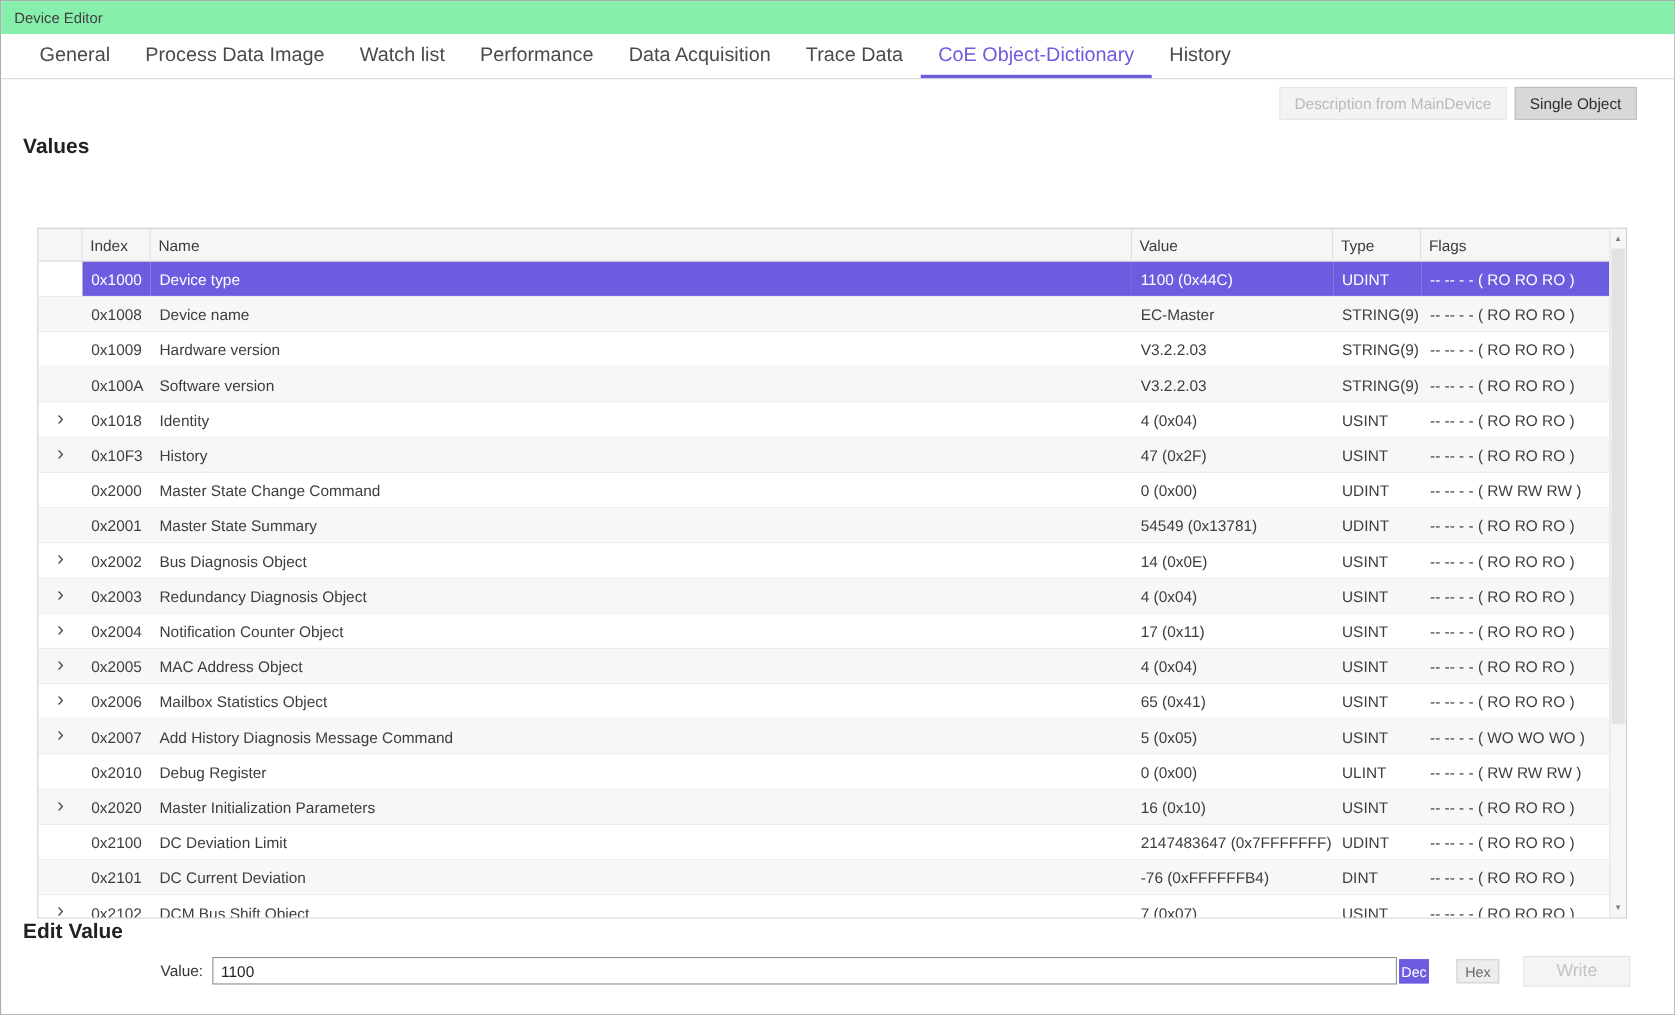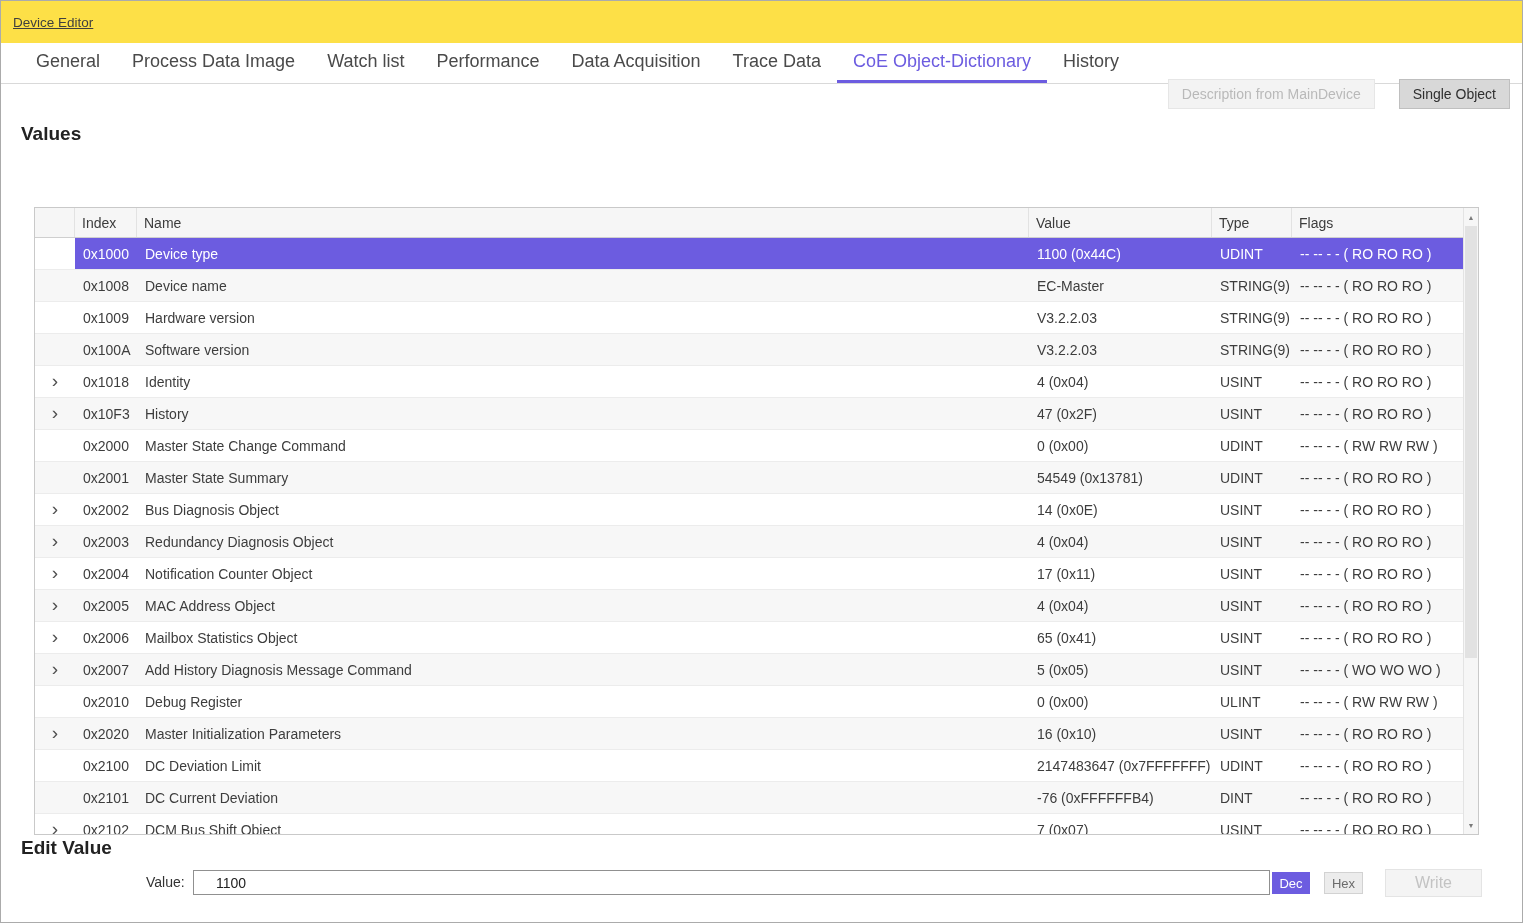--- a/index.html
+++ b/index.html
@@ -9,7 +9,7 @@
 
   .window { position:relative; width:1523px; height:923px; border:1px solid #ababab; background:#fff; overflow:hidden; }
 
-  .titlebar { height:42px; background:#fde047; display:flex; align-items:center; padding-left:12px; font-size:13.5px; color:#3f3f3f;text-decoration:underline; }
+  .titlebar { height:30px; background:#86efac; display:flex; align-items:center; padding-left:12px; font-size:13.5px; color:#3f3f3f; }
 
   .tabbar { display:flex; height:41px; border-bottom:1px solid #d9d9d9; padding-left:19px; background:#fff; }
   .tab { display:flex; align-items:center; padding:0 16px; font-size:18px; color:#4a4a4a; cursor:pointer; border-bottom:3px solid transparent; white-space:nowrap; }

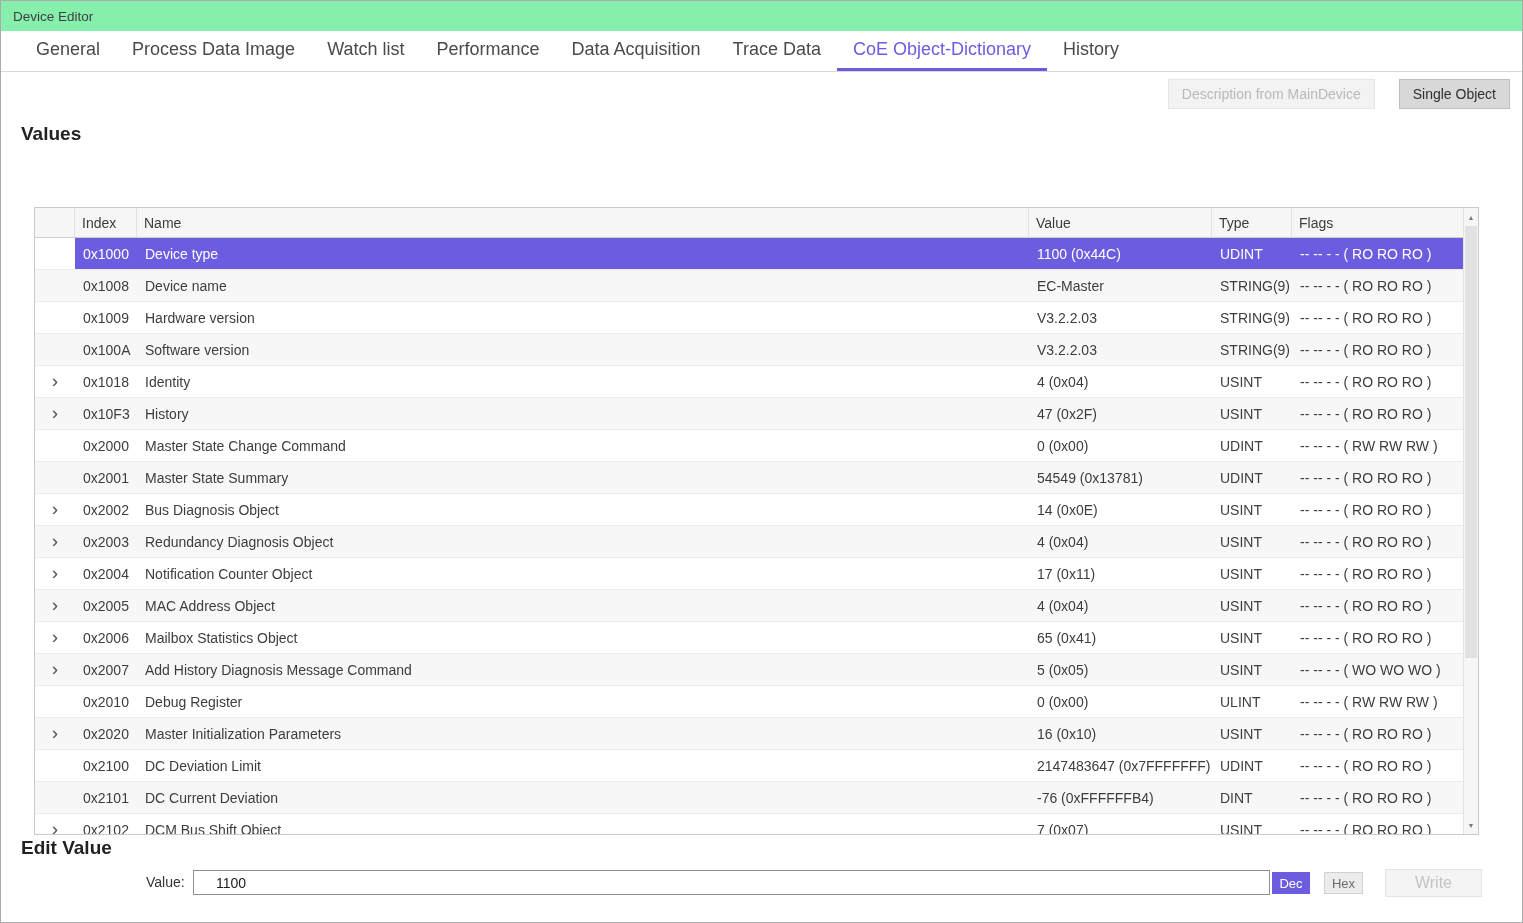--- a/index.html
+++ b/index.html
@@ -15,7 +15,7 @@
   .tab { display:flex; align-items:center; padding:0 16px; font-size:18px; color:#4a4a4a; cursor:pointer; border-bottom:3px solid transparent; white-space:nowrap; }
   .tab.active { color:var(--accent); border-bottom-color:var(--accent); }
 
-  .top-buttons { position:absolute; top:78px; right:12px; display:flex; gap:24px; }
+  .top-buttons { position:absolute; top:78px; right:34px; display:flex; gap:7px; }
   .btn { font-family:inherit; cursor:pointer; }
   .btn.desc { font-size:14px; padding:6px 13px; background:#f3f3f3; border:1px solid #e6e6e6; color:#b9b9b9; }
   .btn.single { font-size:14px; padding:6px 13px; background:#d8d8d8; border:1px solid #bfbfbf; color:#2f2f2f; }

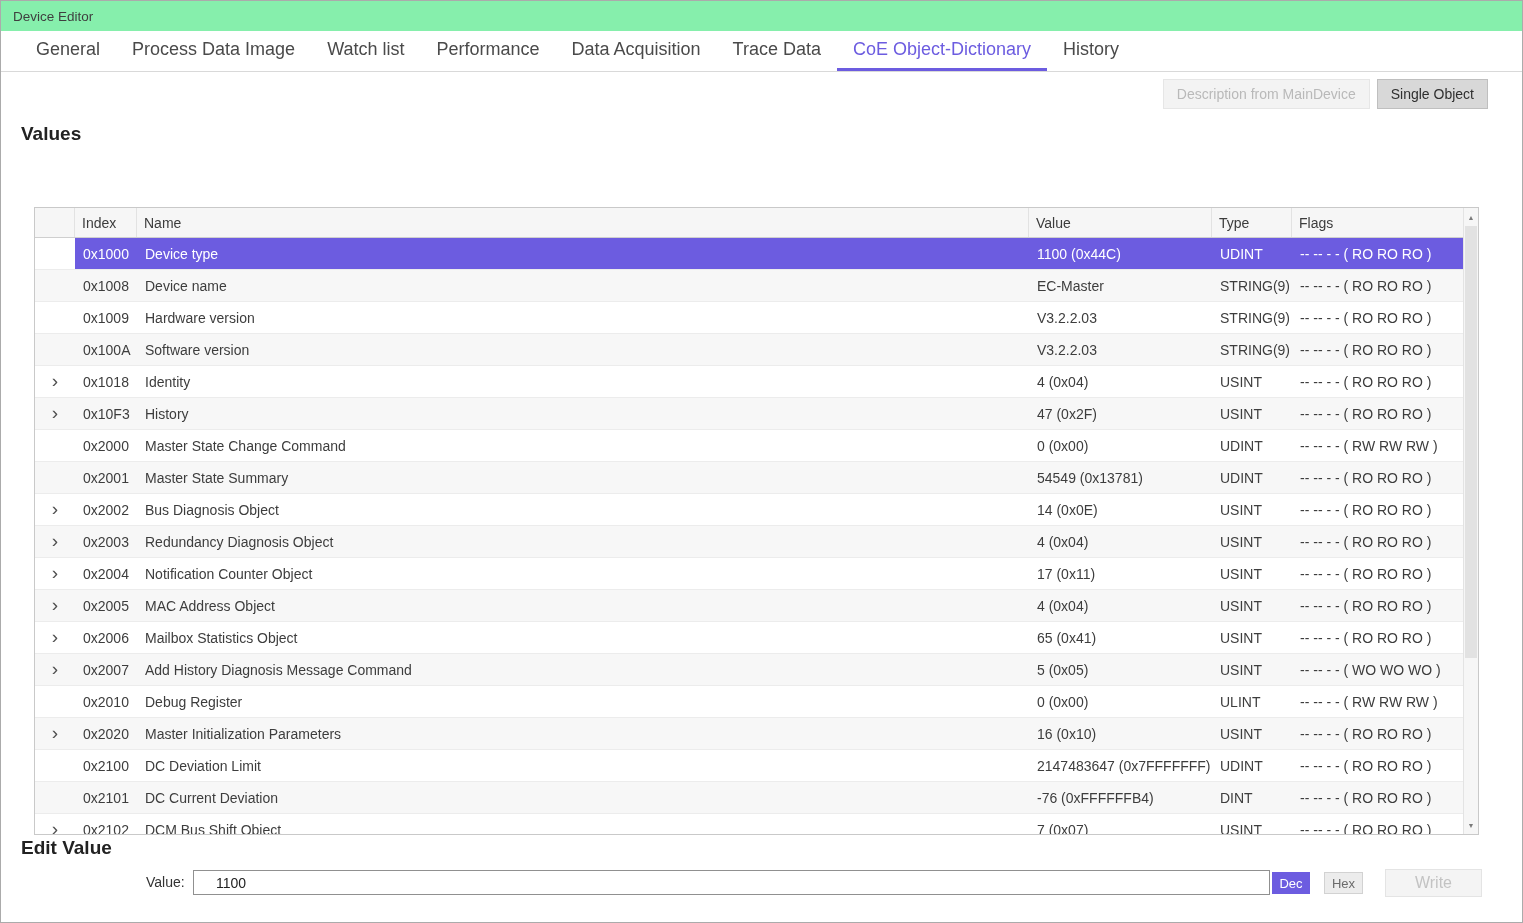--- a/index.html
+++ b/index.html
@@ -47,7 +47,7 @@
 
   .edit-row { position:absolute; top:868px; left:0; width:100%; height:30px; }
   .field-label { position:absolute; left:145px; top:5px; font-size:14px; color:#333; }
-  .value-input { position:absolute; left:192px; top:1px; width:1077px; height:25px; border:1px solid #909090; font-size:14px; padding:0 22px; font-family:inherit; color:#222; background:#fff; }
+  .value-input { position:absolute; left:192px; top:1px; width:1077px; height:25px; border:1px solid #909090; font-size:14px; padding:0 7px; font-family:inherit; color:#222; background:#fff; }
   .btn.dec { position:absolute; left:1271px; top:3px; width:38px; height:22px; background:var(--accent); border:1px solid var(--accent); color:#fff; font-size:13px; }
   .btn.hex { position:absolute; left:1323px; top:3px; width:39px; height:22px; background:#ececec; border:1px solid #d2d2d2; color:#6b6b6b; font-size:13px; }
   .btn.write { position:absolute; left:1384px; top:0; width:97px; height:28px; background:#f4f4f4; border:1px solid #e4e4e4; color:#c3c3c3; font-size:16px; }

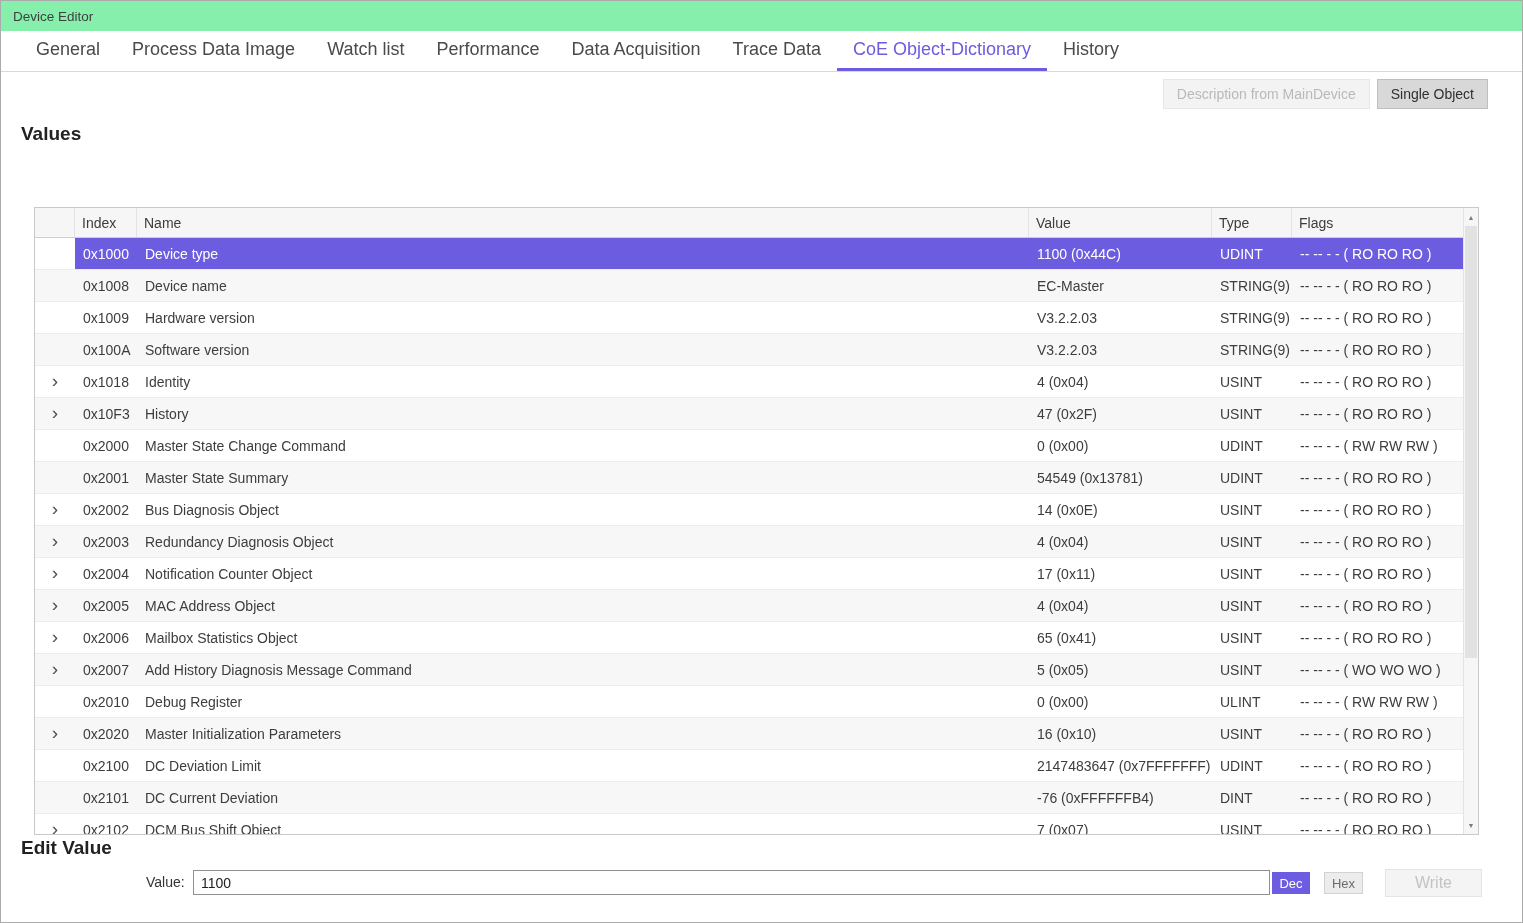--- a/index.html
+++ b/index.html
@@ -48,7 +48,7 @@
   .edit-row { position:absolute; top:868px; left:0; width:100%; height:30px; }
   .field-label { position:absolute; left:145px; top:5px; font-size:14px; color:#333; }
   .value-input { position:absolute; left:192px; top:1px; width:1077px; height:25px; border:1px solid #909090; font-size:14px; padding:0 7px; font-family:inherit; color:#222; background:#fff; }
-  .btn.dec { position:absolute; left:1271px; top:3px; width:38px; height:22px; background:var(--accent); border:1px solid var(--accent); color:#fff; font-size:13px; }
+  .btn.dec { position:absolute; left:1271px; top:3px; width:27px; height:22px; background:var(--accent); border:1px solid var(--accent); color:#fff; font-size:13px; }
   .btn.hex { position:absolute; left:1323px; top:3px; width:39px; height:22px; background:#ececec; border:1px solid #d2d2d2; color:#6b6b6b; font-size:13px; }
   .btn.write { position:absolute; left:1384px; top:0; width:97px; height:28px; background:#f4f4f4; border:1px solid #e4e4e4; color:#c3c3c3; font-size:16px; }
 </style>

